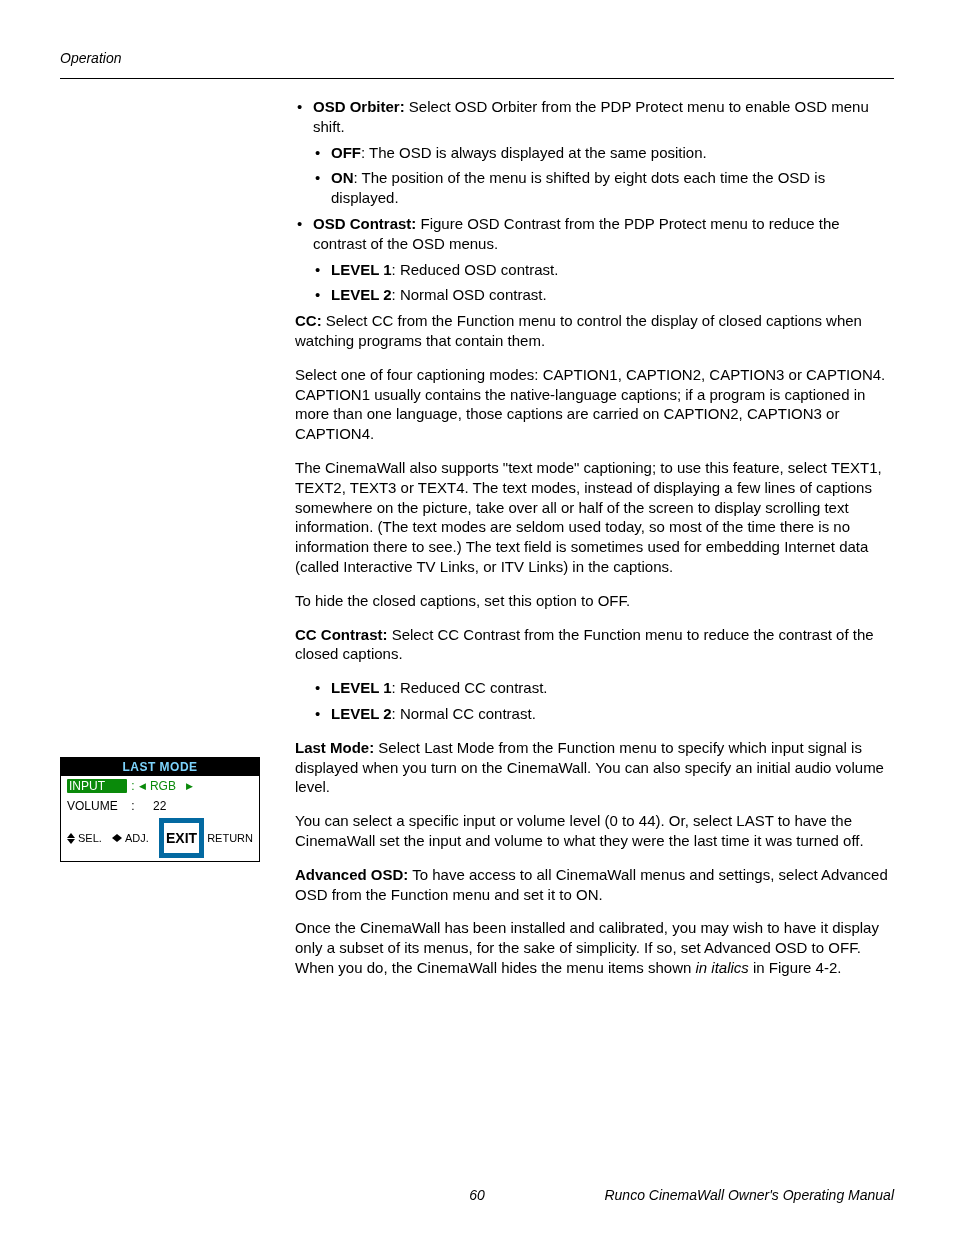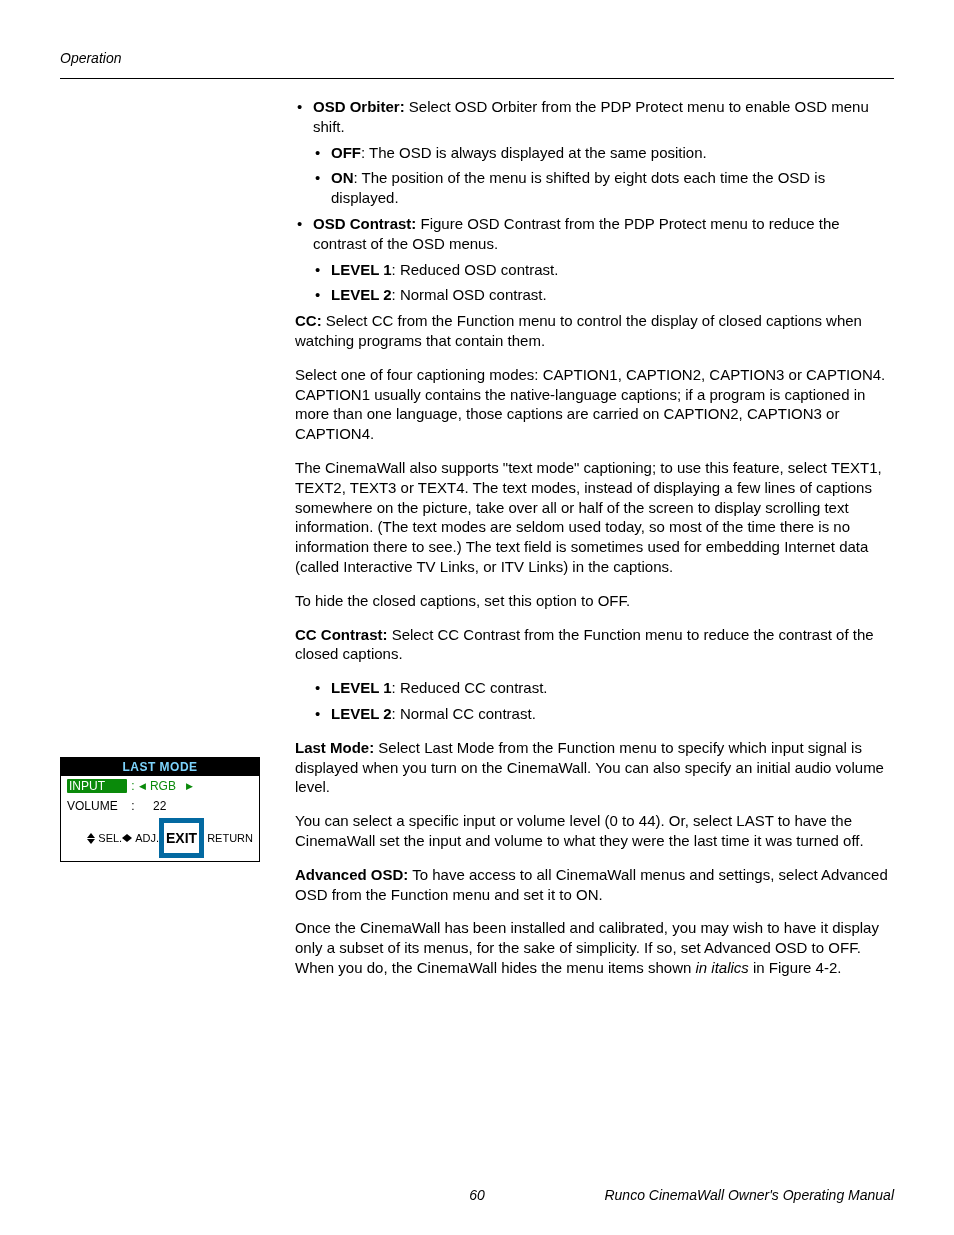--- a/index.html
+++ b/index.html
@@ -83,7 +83,7 @@
   .osd-row.selected .arrow { font-size: 9px; }
   .osd-footer {
     display: flex;
-    justify-content: flex-end;
+    justify-content: space-between;
     align-items: center;
     padding: 2px 6px 3px 6px;
     font-size: 11px;

